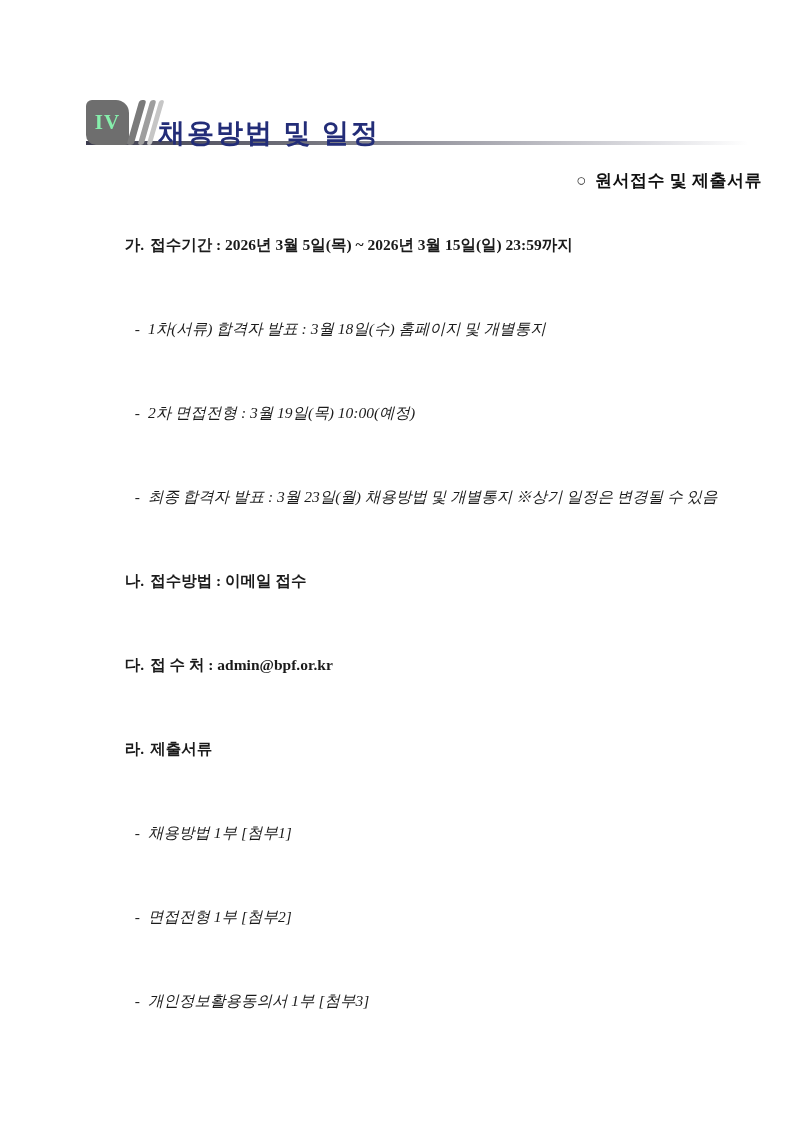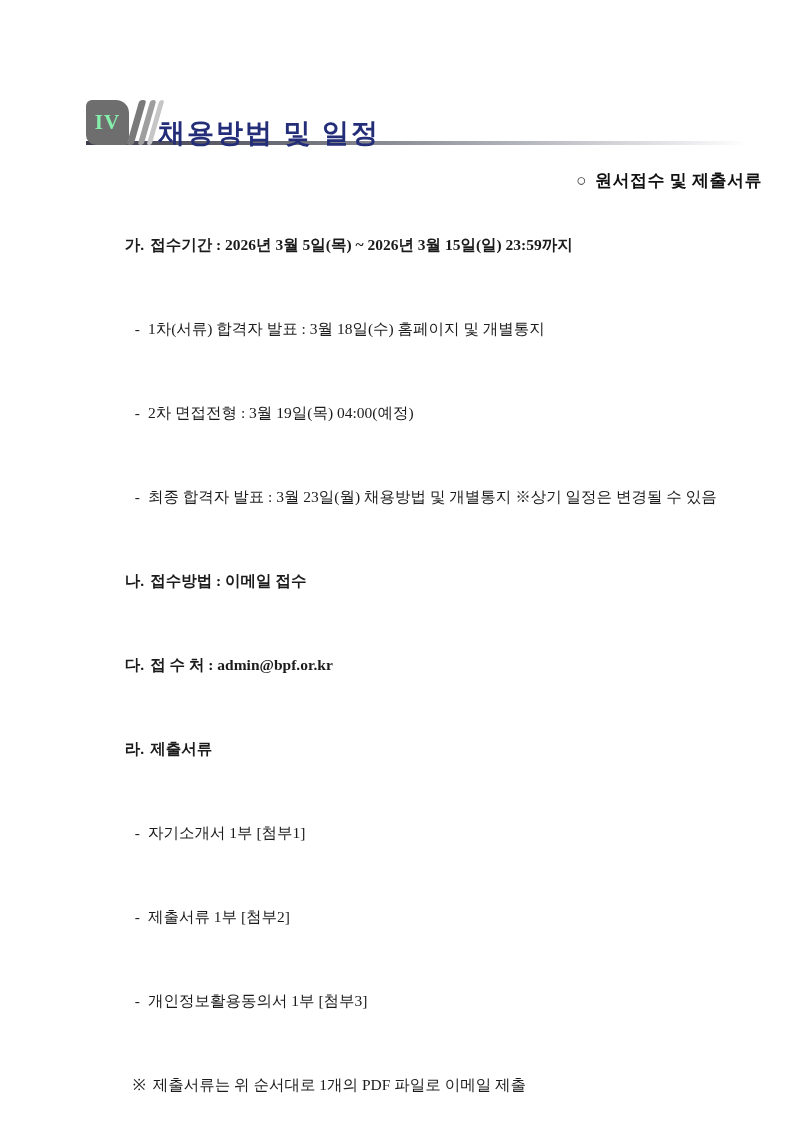--- a/index.html
+++ b/index.html
@@ -54,7 +54,7 @@
   .ln{line-height:28px;font-size:15.5px;white-space:pre-wrap;}
   .ln-label{font-weight:bold;}
   .ln-label .pre{margin-right:6px;}
-  .ln-dash{padding-left:10px;}
+  .ln-dash{padding-left:10px;font-style:italic;}
   .ln-dash .pre{margin-right:8px;}
   .ln-note{padding-left:8px;}
   .ln-note .pre{margin-right:7px;}

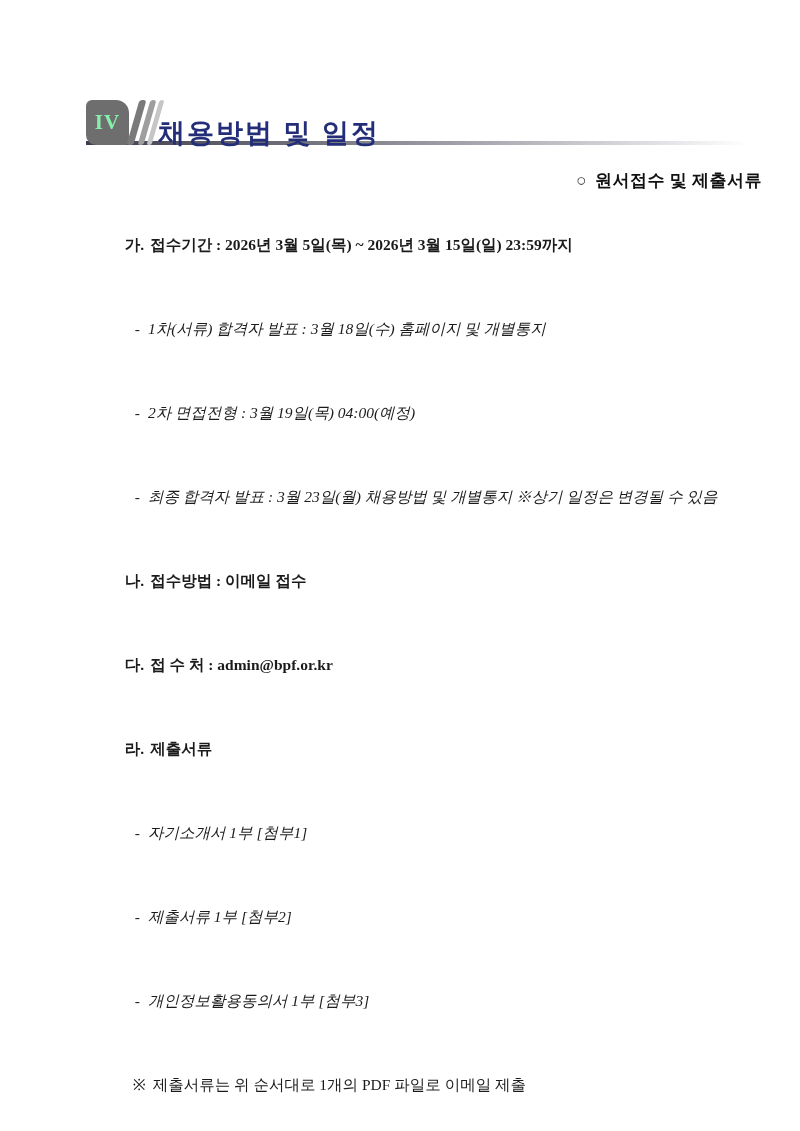--- a/index.html
+++ b/index.html
@@ -91,7 +91,7 @@
           <span class="pre">-</span><span class="txt">1차(서류) 합격자 발표 : 3월 18일(수) 홈페이지 및 개별통지</span>
         </div>
         <div class="ln ln-dash">
-          <span class="pre">-</span><span class="txt">2차 면접전형 : 3월 19일(목) 04:00(예정)</span>
+          <span class="pre">-</span><span class="txt">2차 면접전형 : 3월 19일(목) 10:00(예정)</span>
         </div>
         <div class="ln ln-dash">
           <span class="pre">-</span><span class="txt">최종 합격자 발표 : 3월 23일(월) 채용방법 및 개별통지 ※상기 일정은 변경될 수 있음</span>

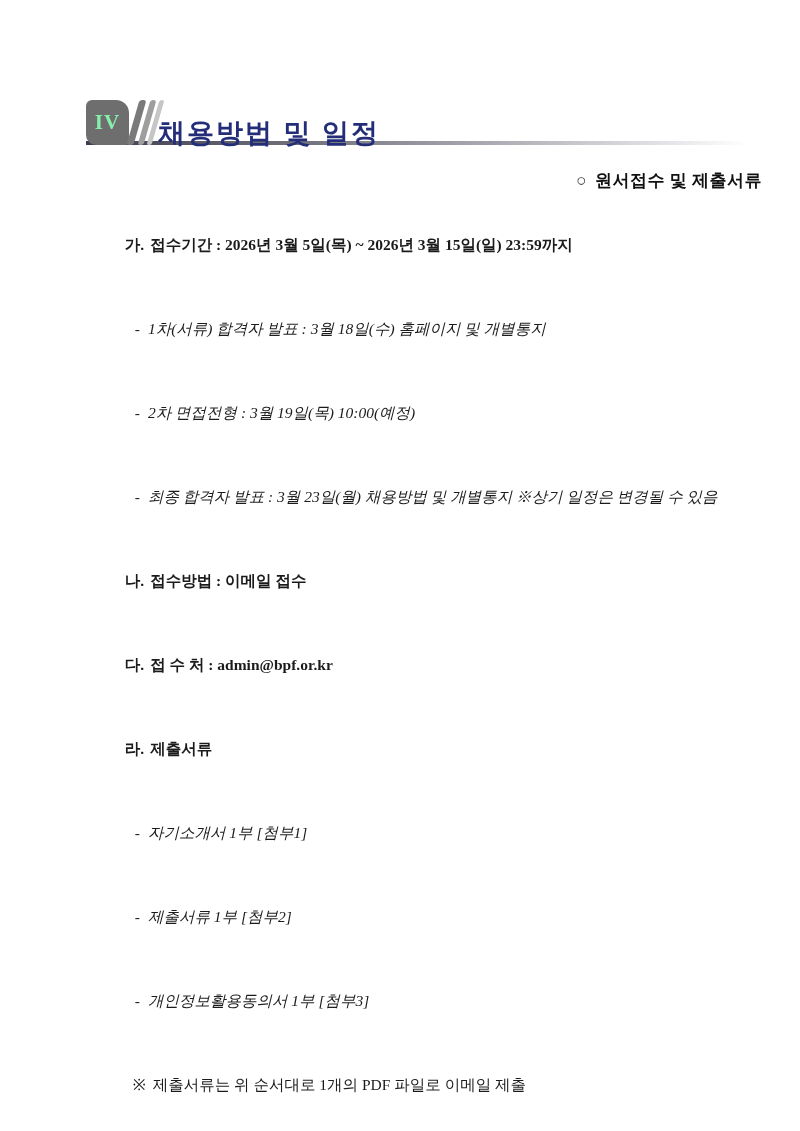--- a/index.html
+++ b/index.html
@@ -106,7 +106,7 @@
           <span class="pre">라.</span><span class="txt">제출서류</span>
         </div>
         <div class="ln ln-dash">
-          <span class="pre">-</span><span class="txt">자기소개서 1부 [첨부1]</span>
+          <span class="pre">-</span><span class="txt">채용방법 1부 [첨부1]</span>
         </div>
         <div class="ln ln-dash">
           <span class="pre">-</span><span class="txt">제출서류 1부 [첨부2]</span>

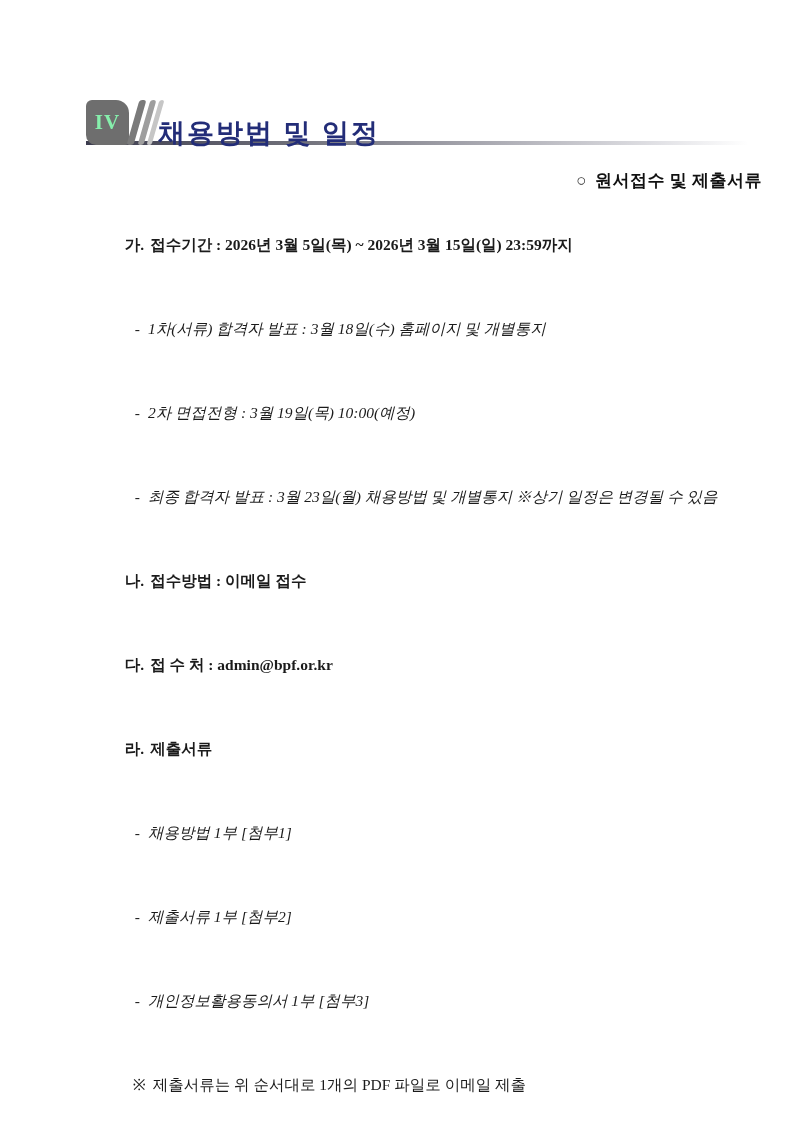--- a/index.html
+++ b/index.html
@@ -109,7 +109,7 @@
           <span class="pre">-</span><span class="txt">채용방법 1부 [첨부1]</span>
         </div>
         <div class="ln ln-dash">
-          <span class="pre">-</span><span class="txt">제출서류 1부 [첨부2]</span>
+          <span class="pre">-</span><span class="txt">면접전형 1부 [첨부2]</span>
         </div>
         <div class="ln ln-dash">
           <span class="pre">-</span><span class="txt">개인정보활용동의서 1부 [첨부3]</span>

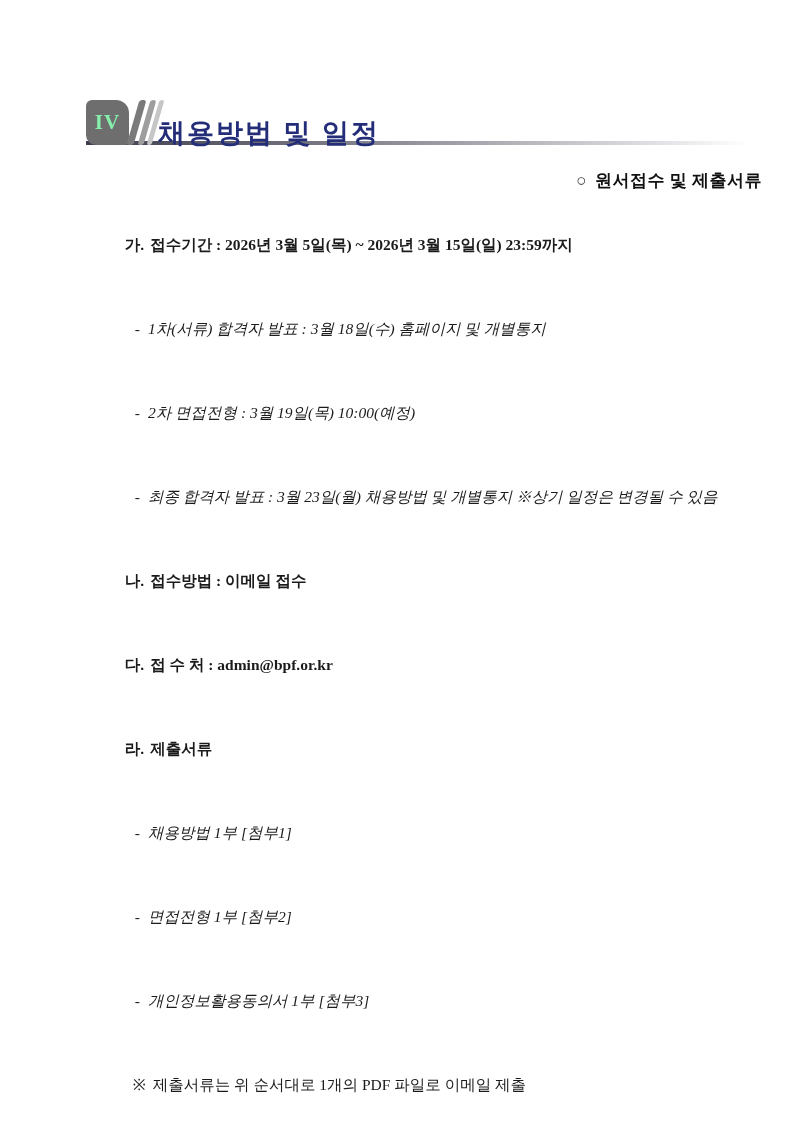--- a/index.html
+++ b/index.html
@@ -114,9 +114,6 @@
         <div class="ln ln-dash">
           <span class="pre">-</span><span class="txt">개인정보활용동의서 1부 [첨부3]</span>
         </div>
-        <div class="ln ln-note">
-          <span class="pre">※</span><span class="txt">제출서류는 위 순서대로 1개의 PDF 파일로 이메일 제출</span>
-        </div>
         <div class="ln ln-label">
           
         </div>

